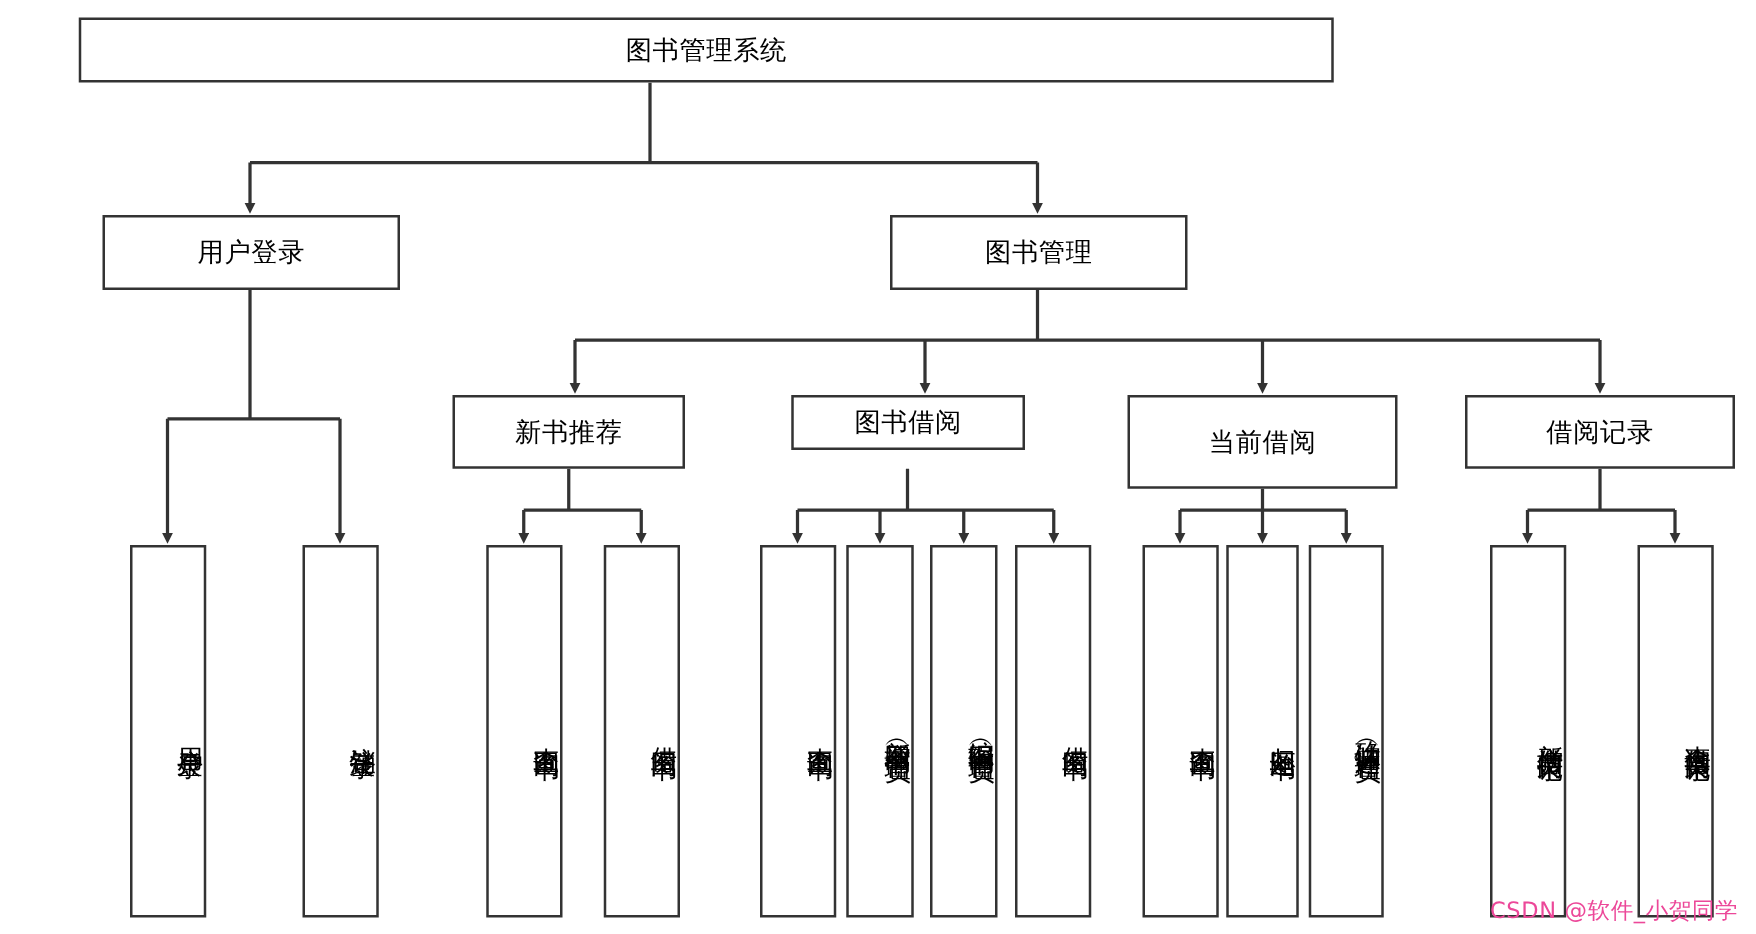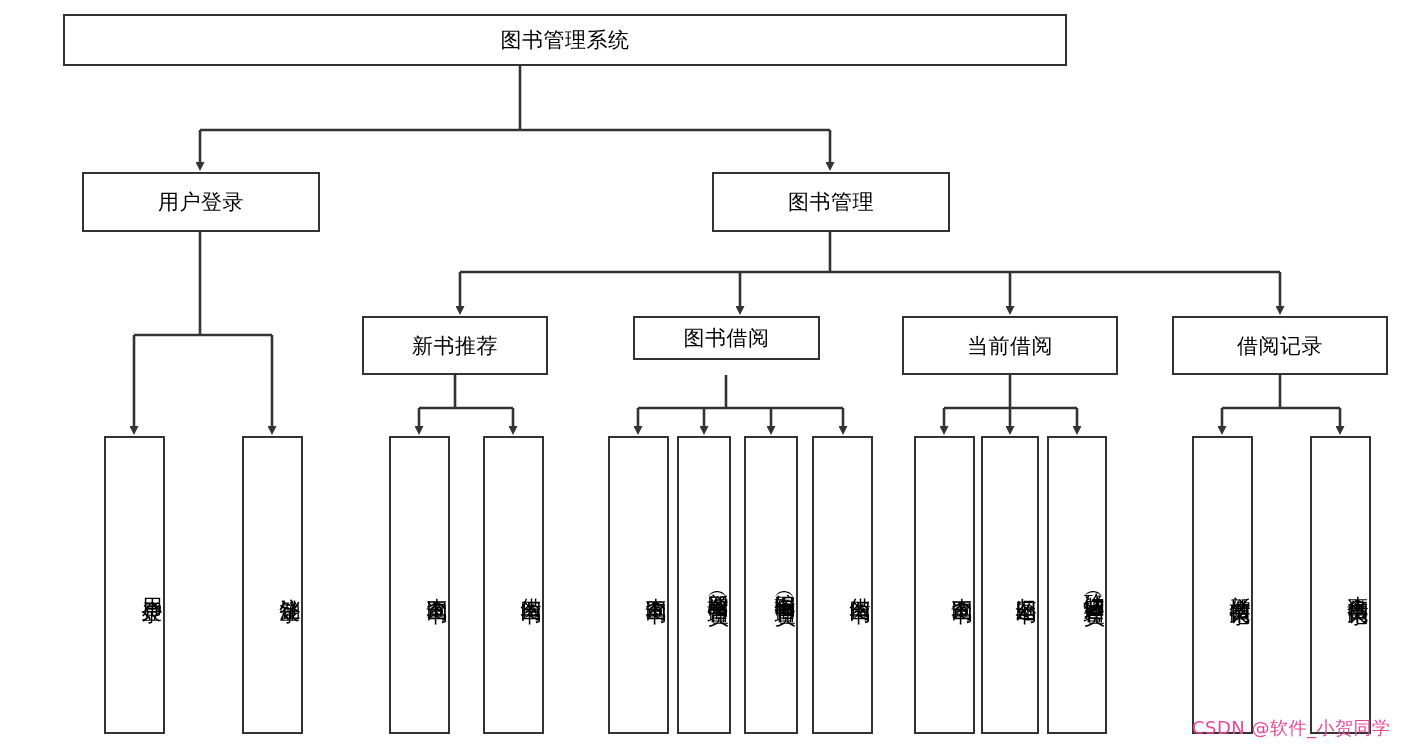--- a/index.html
+++ b/index.html
@@ -135,7 +135,7 @@
   <div class="node horiz" style="left:633px; top:316px; width:187px; height:44px;">
     <span>图书借阅</span>
   </div>
-  <div class="node horiz" style="left:902px; top:316px; width:216px; height:59px;">
+  <div class="node horiz" style="left:902px; top:316px; width:216px; height:75px;">
     <span>当前借阅</span>
   </div>
   <div class="node horiz" style="left:1172px; top:316px; width:216px; height:59px;">

